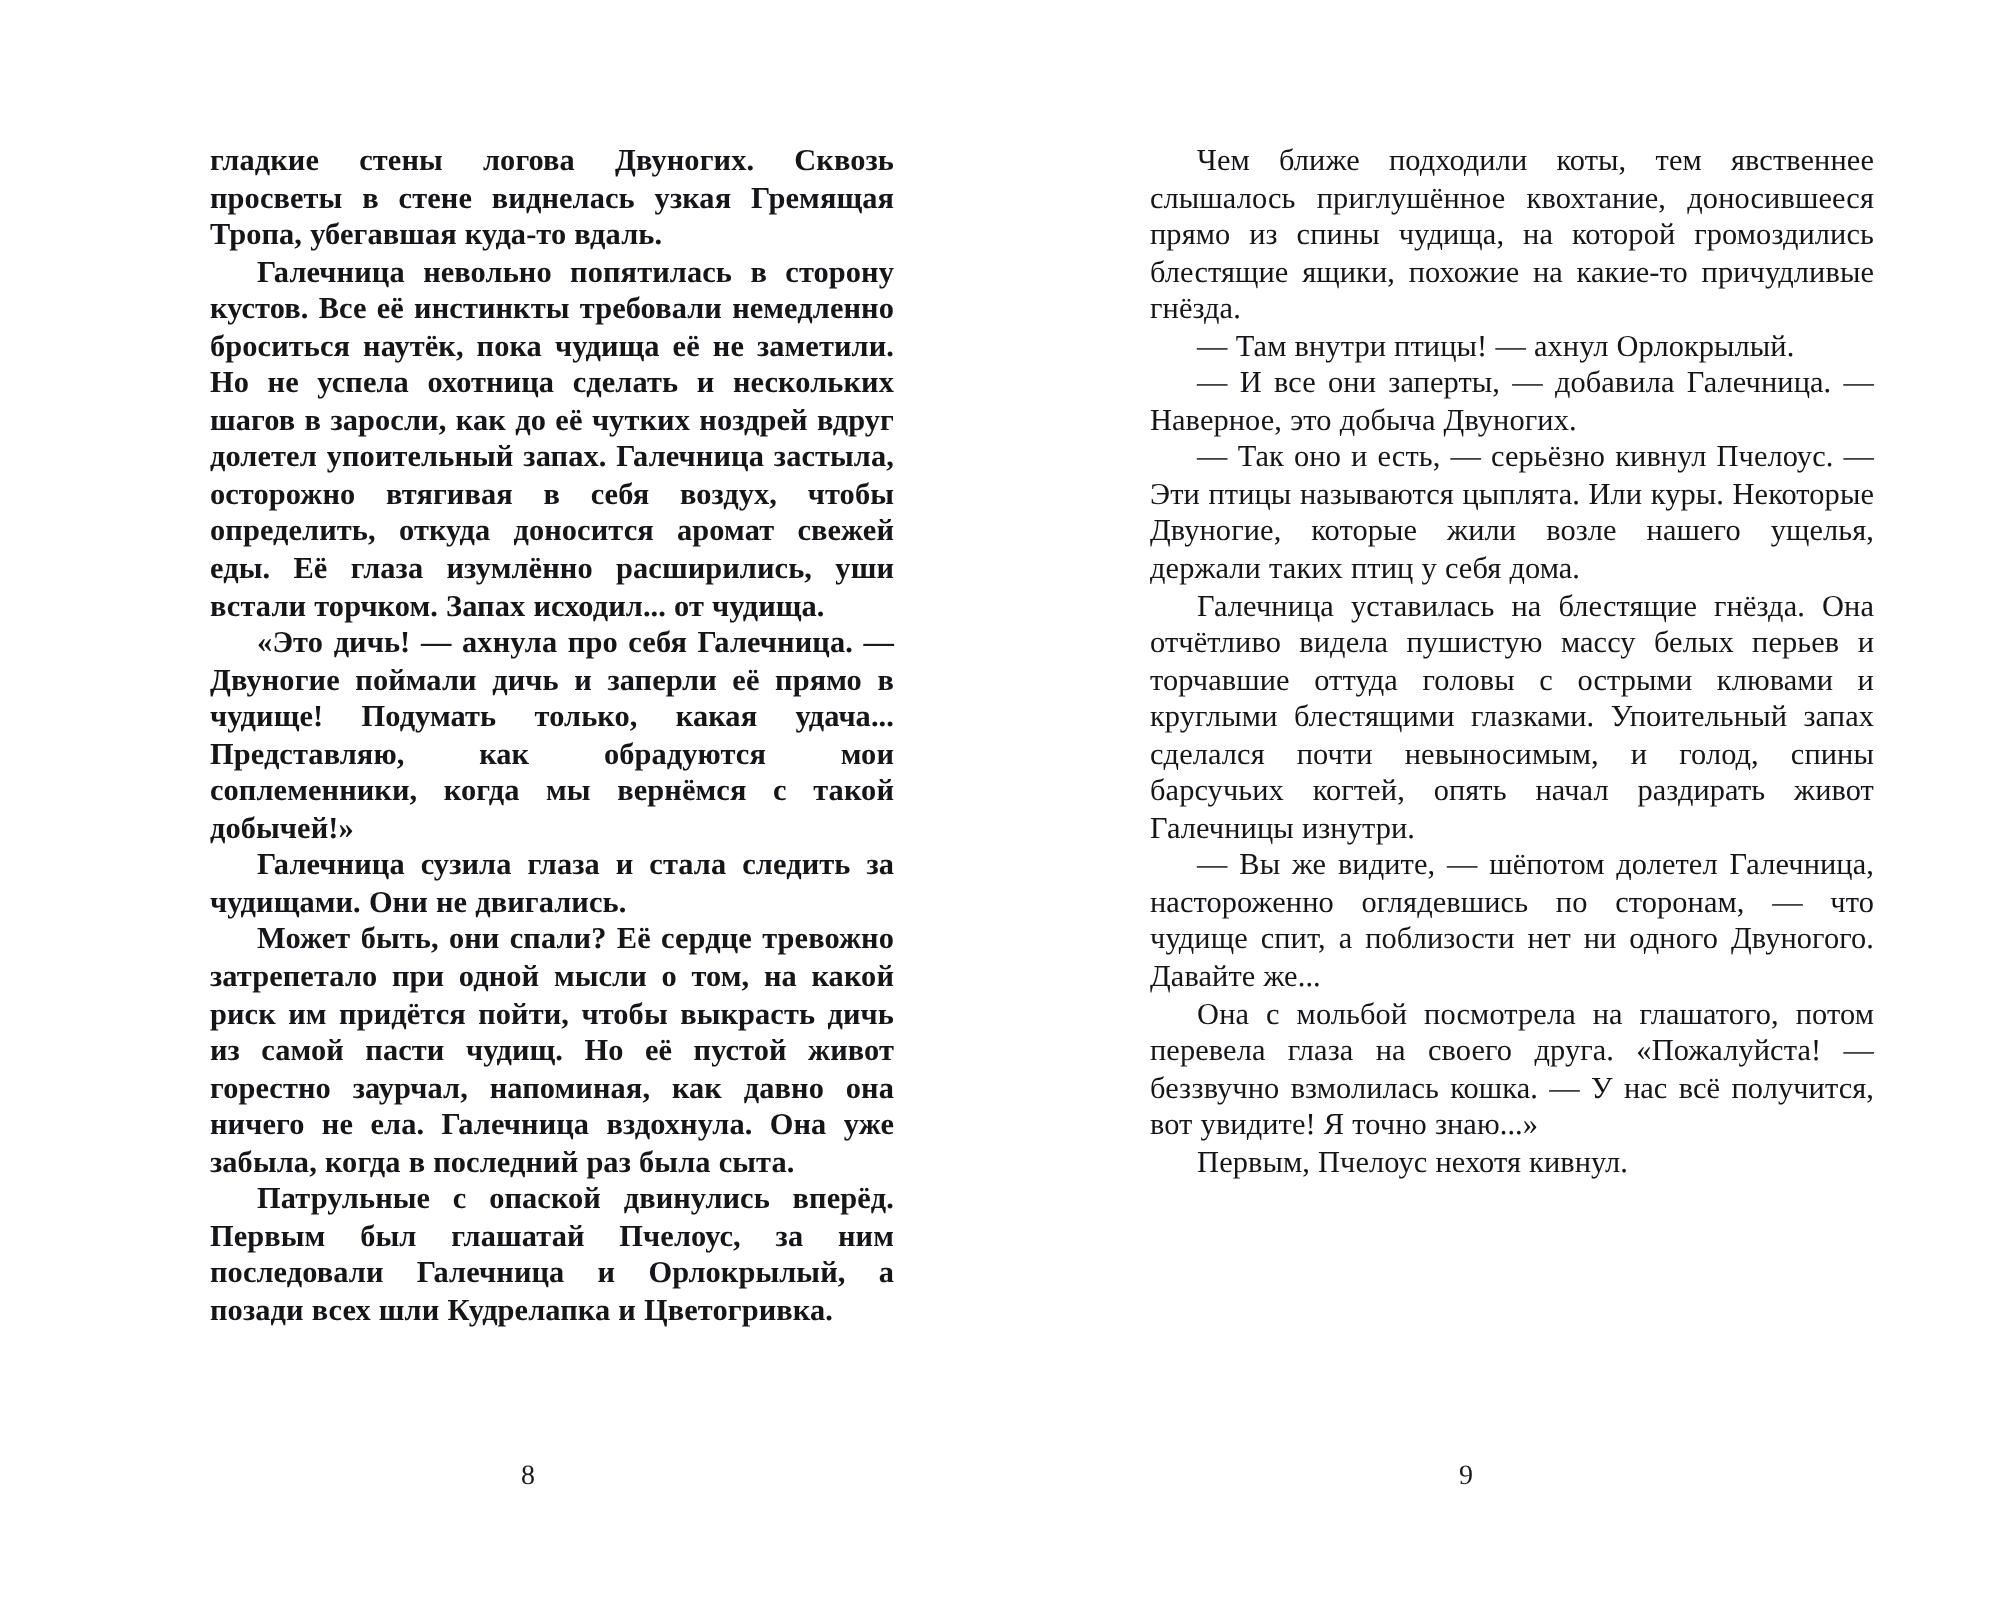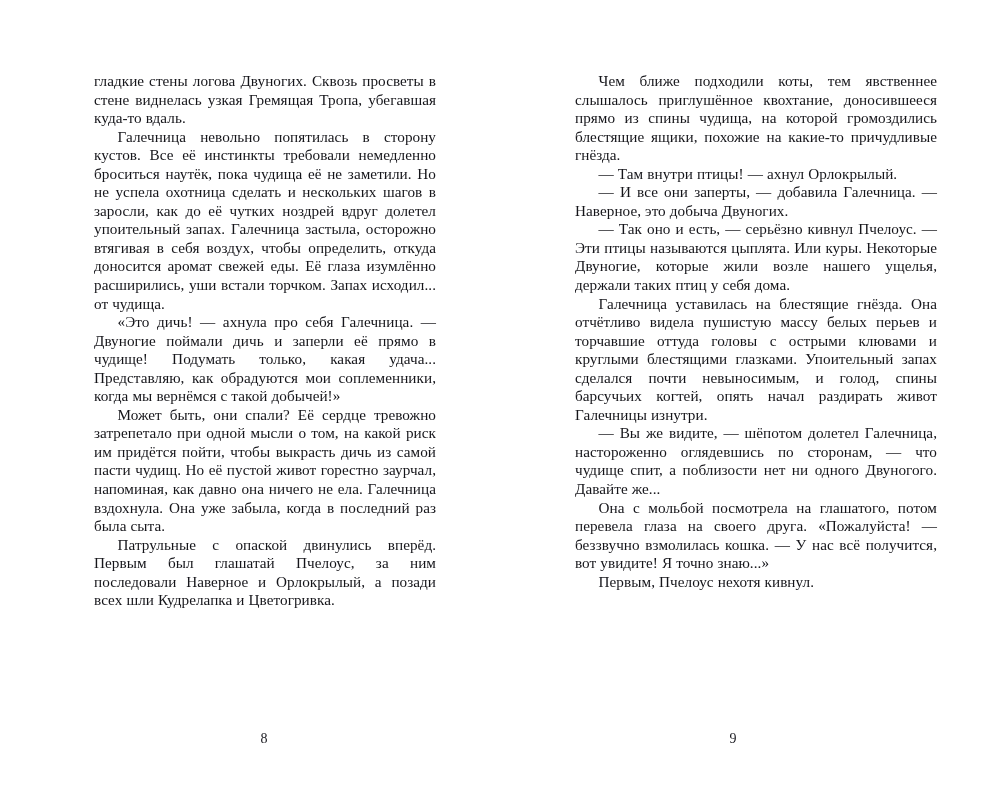--- a/index.html
+++ b/index.html
@@ -32,7 +32,7 @@
     position: absolute;
     top: 72px;
   }
-  .page-left .textblock  { left: 94px;  width: 342px; }
+  .page-left .textblock  { left: 105px;  width: 342px; font-weight: bold; }
   .page-right .textblock { left: 51px;  width: 362px; margin-left: 24px; }
 
   .textblock p {

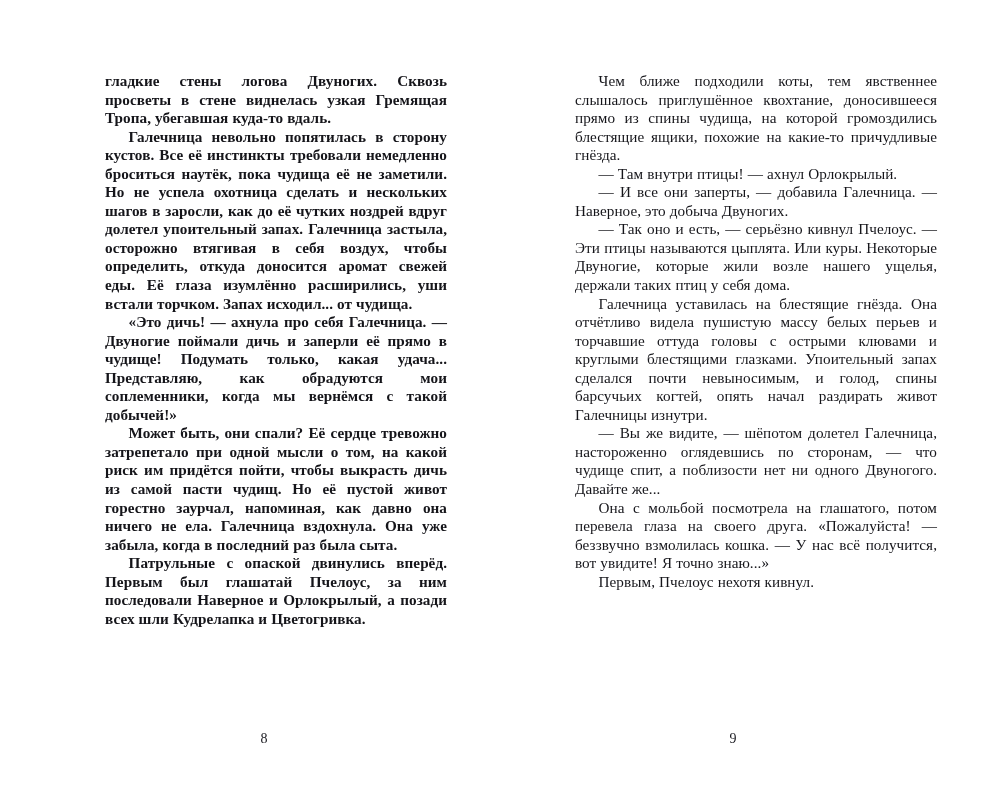--- a/index.html
+++ b/index.html
@@ -71,6 +71,7 @@
       <p class="cont">гладкие стены логова Двуногих. Сквозь просветы в стене виднелась узкая Гремящая Тропа, убегавшая куда-то вдаль.</p>
       <p>Галечница невольно попятилась в сторону кустов. Все её инстинкты требовали немедленно броситься наутёк, пока чудища её не заметили. Но не успела охотница сделать и нескольких шагов в заросли, как до её чутких ноздрей вдруг долетел упоительный запах. Галечница застыла, осторожно втягивая в себя воздух, чтобы определить, откуда доносится аромат свежей еды. Её глаза изумлённо расширились, уши встали торчком. Запах исходил... от чудища.</p>
       <p>«Это дичь! — ахнула про себя Галечница. — Двуногие поймали дичь и заперли её прямо в чудище! Подумать только, какая удача... Представляю, как обрадуются мои соплеменники, когда мы вернёмся с такой добычей!»</p>
+      <p>Галечница сузила глаза и стала следить за чудищами. Они не двигались.</p>
       <p>Может быть, они спали? Её сердце тревожно затрепетало при одной мысли о том, на какой риск им придётся пойти, чтобы выкрасть дичь из самой пасти чудищ. Но её пустой живот горестно заурчал, напоминая, как давно она ничего не ела. Галечница вздохнула. Она уже забыла, когда в последний раз была сыта.</p>
       <p>Патрульные с опаской двинулись вперёд. Первым был глашатай Пчелоус, за ним последовали Наверное и Орлокрылый, а позади всех шли Кудрелапка и Цветогривка.</p>
     </div>

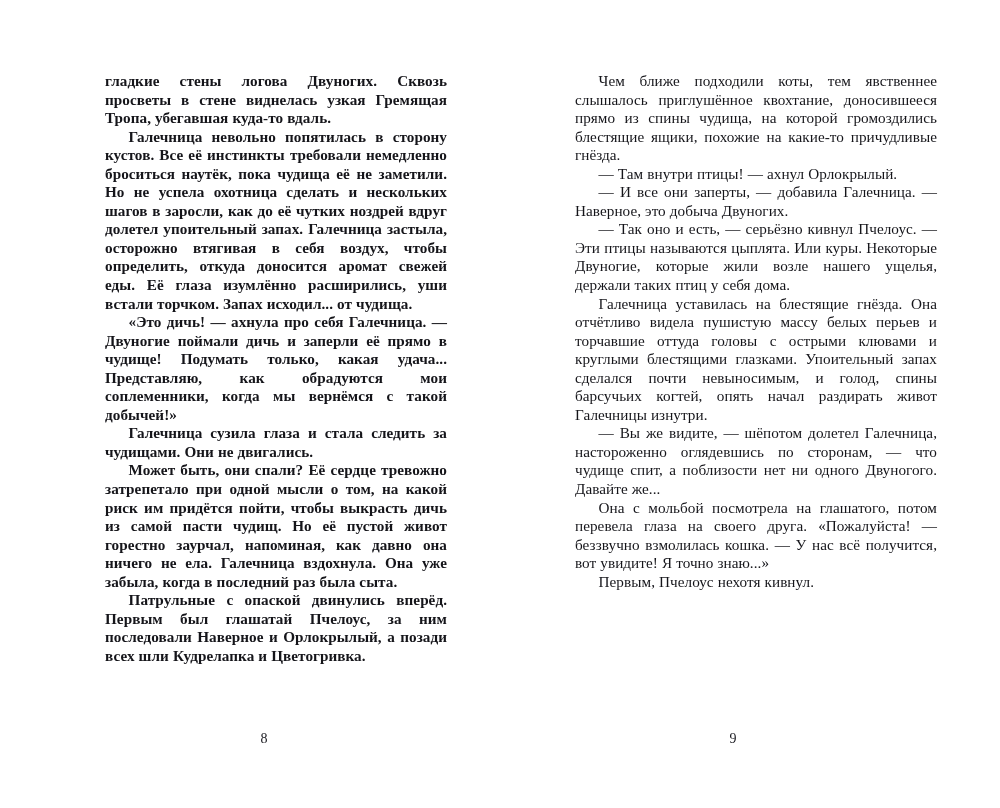--- a/index.html
+++ b/index.html
@@ -73,7 +73,7 @@
       <p>«Это дичь! — ахнула про себя Галечница. — Двуногие поймали дичь и заперли её прямо в чудище! Подумать только, какая удача... Представляю, как обрадуются мои соплеменники, когда мы вернёмся с такой добычей!»</p>
       <p>Галечница сузила глаза и стала следить за чудищами. Они не двигались.</p>
       <p>Может быть, они спали? Её сердце тревожно затрепетало при одной мысли о том, на какой риск им придётся пойти, чтобы выкрасть дичь из самой пасти чудищ. Но её пустой живот горестно заурчал, напоминая, как давно она ничего не ела. Галечница вздохнула. Она уже забыла, когда в последний раз была сыта.</p>
-      <p>Патрульные с опаской двинулись вперёд. Первым был глашатай Пчелоус, за ним последовали Наверное и Орлокрылый, а позади всех шли Кудрелапка и Цветогривка.</p>
+      <p>Патрульные с опаской двинулись вперёд. Первым был глашатай Пчелоус, за ним последовали Галечница и Орлокрылый, а позади всех шли Кудрелапка и Цветогривка.</p>
     </div>
     <div class="folio">8</div>
   </div>

